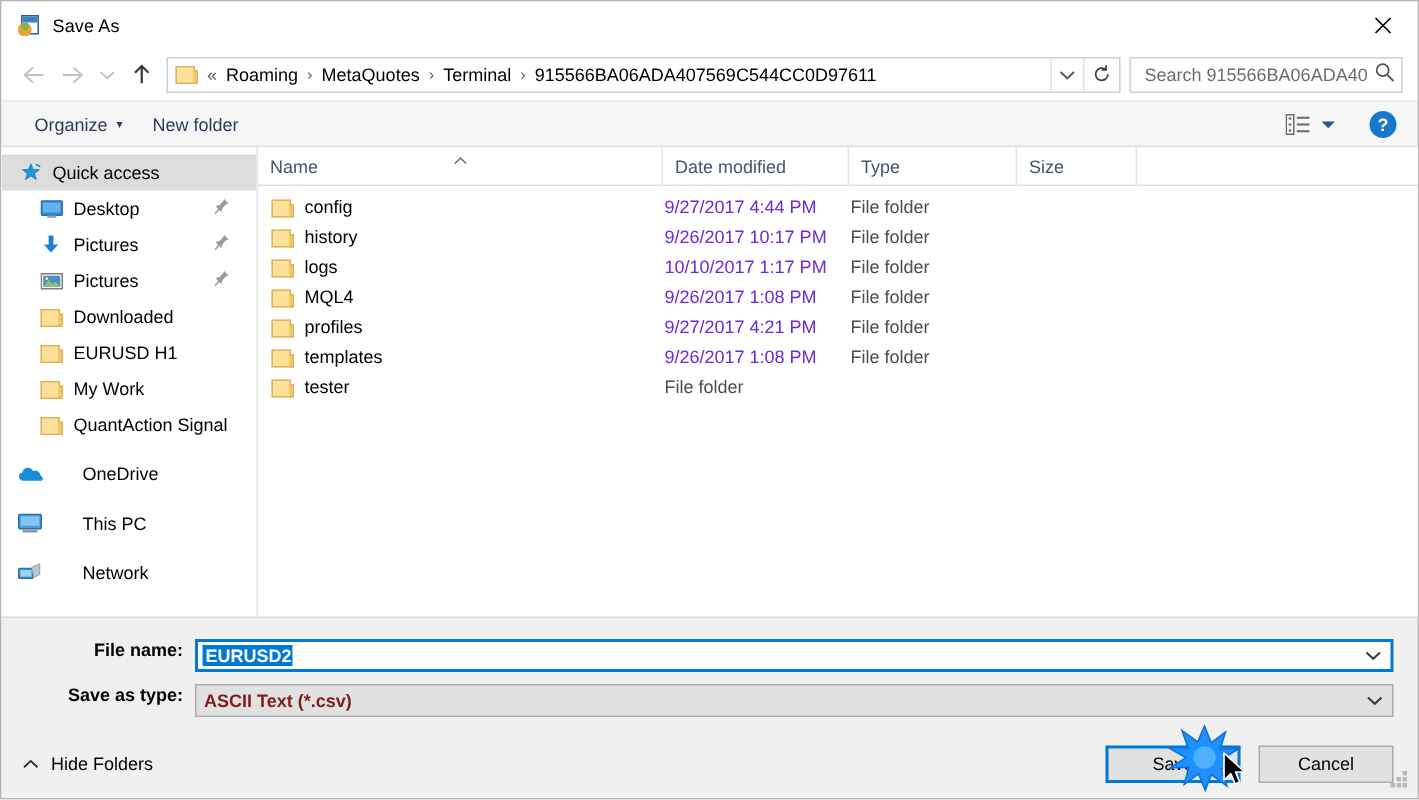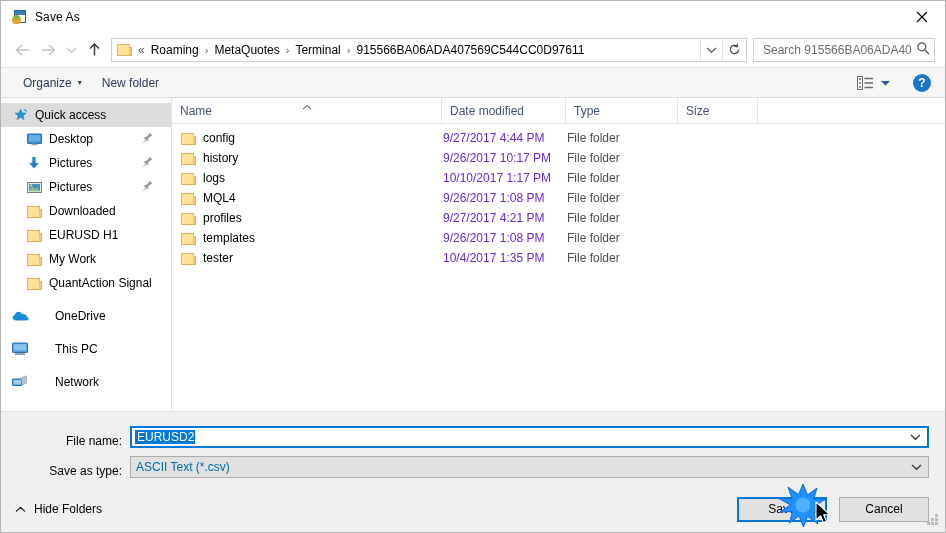--- a/index.html
+++ b/index.html
@@ -664,7 +664,6 @@
               </span>
             <span>tester</span>
           </div>
-          <div class="cell c-date">10/4/2017 1:35 PM</div>
           <div class="cell c-type">File folder</div>
           <div class="cell c-size"></div>
         </div>

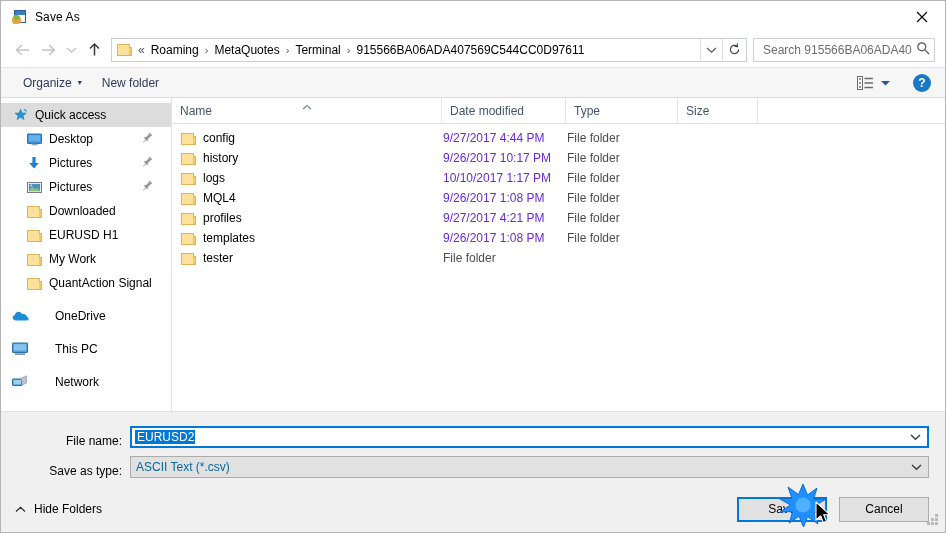--- a/index.html
+++ b/index.html
@@ -242,7 +242,7 @@
     min-height: 0;
   }
   .form-row {
-    display: flex; align-items: flex-end; margin-bottom: 8px;
+    display: flex; align-items: flex-start; margin-bottom: 8px; font-weight: bold;
   }
   .form-label {
     width: 113px; flex: none; text-align: right; padding-right: 8px;

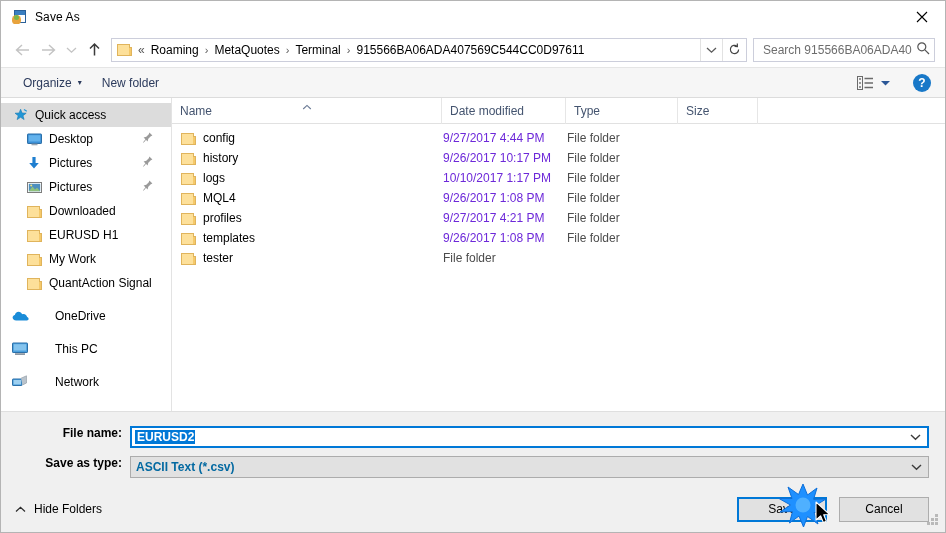--- a/index.html
+++ b/index.html
@@ -267,7 +267,7 @@
     display: flex; align-items: center; min-width: 0;
   }
   .combo-text {
-    padding-left: 5px; font-size: 12px; color: #0369a1;
+    padding-left: 5px; font-size: 12px; color: #7f1d1d;
     flex: 1 1 auto; overflow: hidden; white-space: nowrap;
   }
   .combo-arrow {

